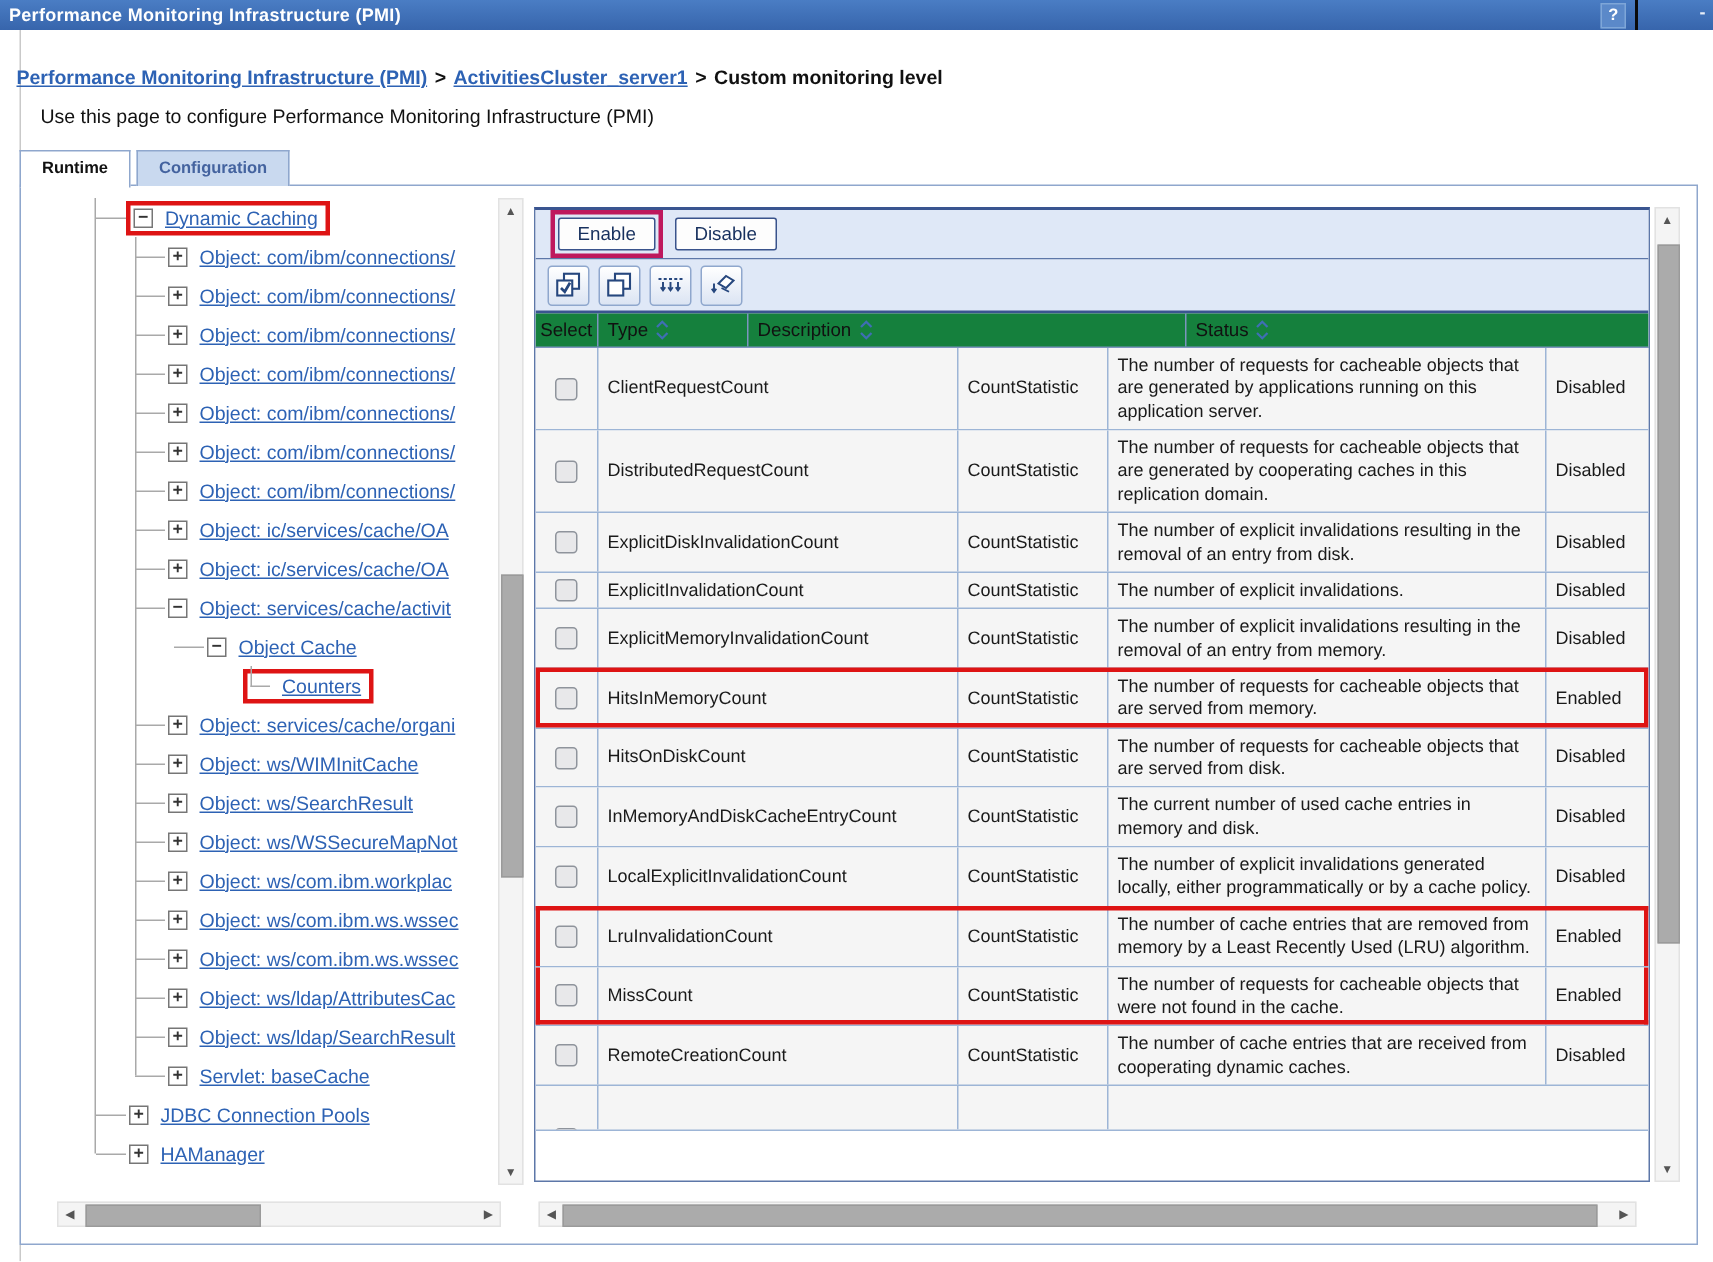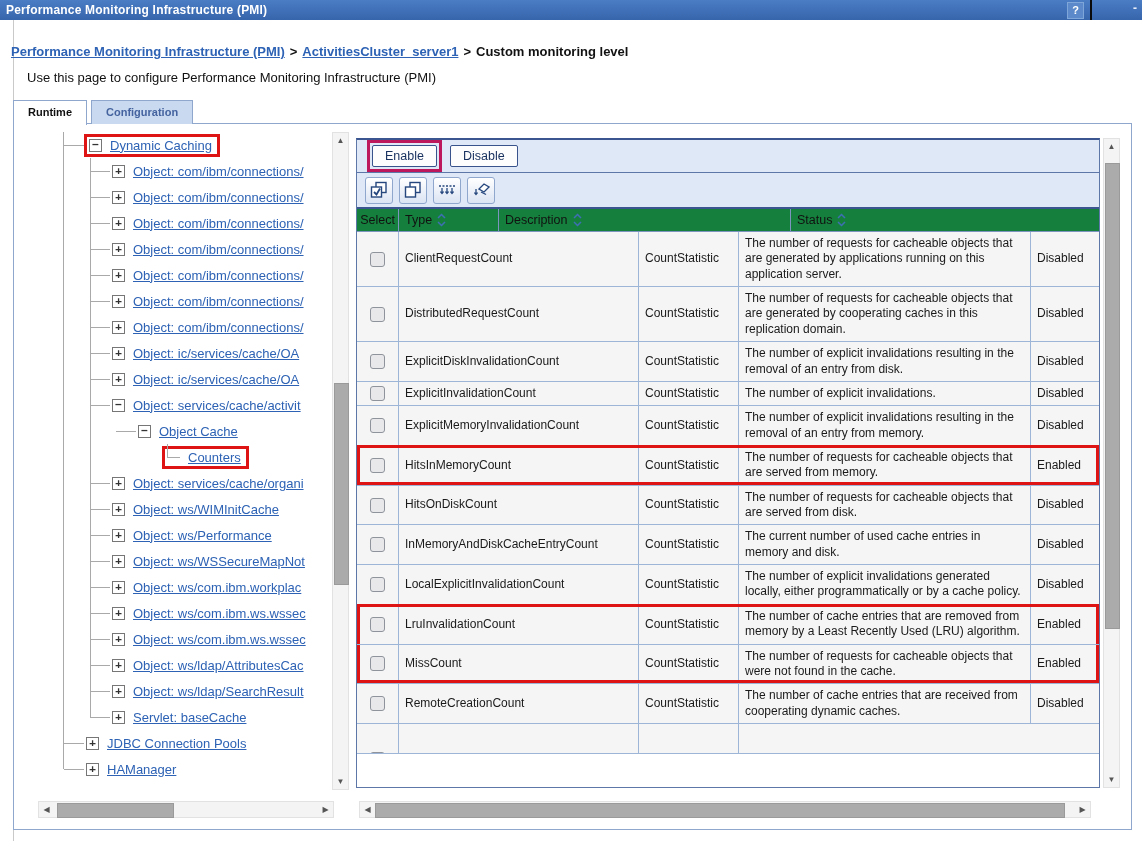--- a/index.html
+++ b/index.html
@@ -230,7 +230,7 @@
           <span class="stub" style="left: 60px;"></span>
           <span class="tree-inner">
             <span class="tbox">+</span>
-            <a class="tree-link">Object: ws/Performance</a>
+            <a class="tree-link">Object: ws/SearchResult</a>
           </span>
         </div>
         <div class="tree-row" style="padding-left: 82px;">

